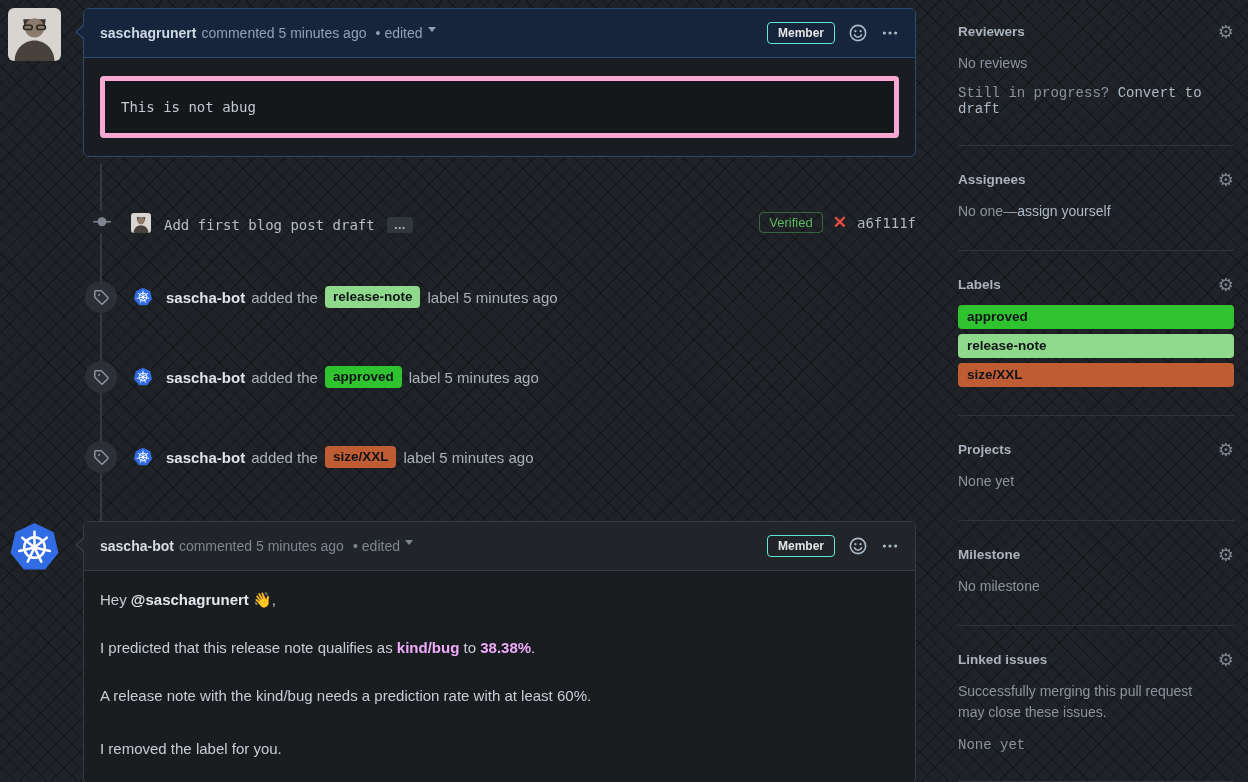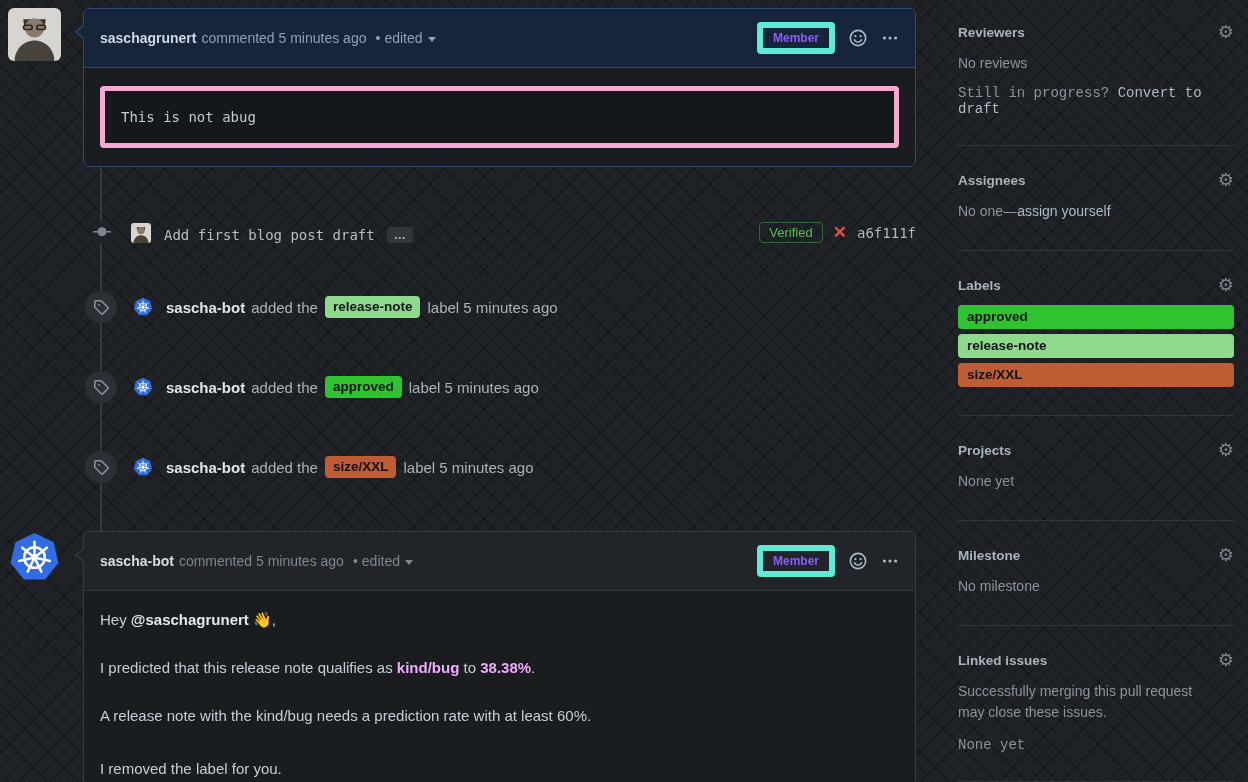--- a/index.html
+++ b/index.html
@@ -34,7 +34,7 @@
   .gray .uname { color:#d7dde3; }
   .chead .meta { margin-right:5px; }
   .chead .bullet { margin:0 4px; }
-  .chead .edited-wrap { display:flex; align-items:center; cursor:pointer; }
+  .chead .edited-wrap { display:flex; align-items:flex-start; cursor:pointer; }
   .caret-down { width:0; height:0; border-left:4px solid transparent; border-right:4px solid transparent; border-top:5px solid currentColor; margin-left:5px; margin-top:2px; }
   .chead-right { margin-left:auto; display:flex; align-items:center; gap:14px; }
   .member-badge { border:6px solid #5eead4; border-radius:4px; padding:3px 10px; font-size:12px; font-weight:bold; color:#8b5cf6; }

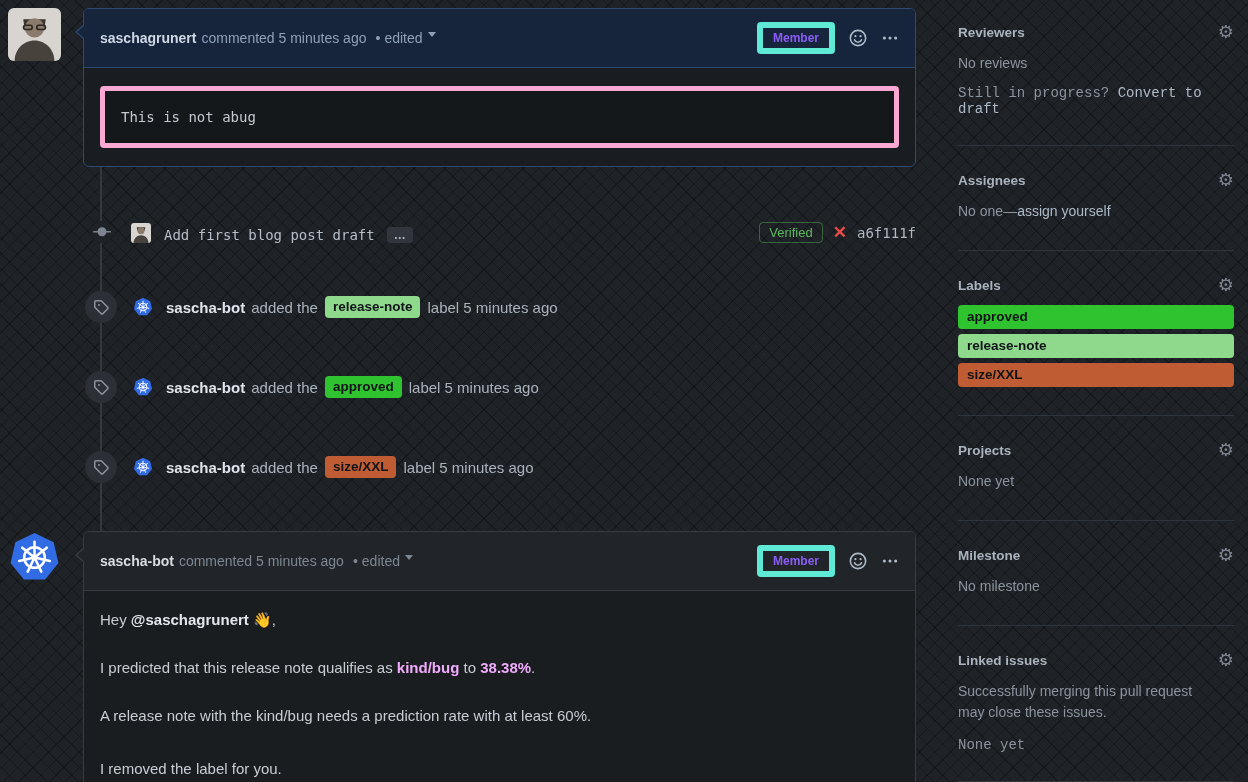--- a/index.html
+++ b/index.html
@@ -37,7 +37,7 @@
   .chead .edited-wrap { display:flex; align-items:flex-start; cursor:pointer; }
   .caret-down { width:0; height:0; border-left:4px solid transparent; border-right:4px solid transparent; border-top:5px solid currentColor; margin-left:5px; margin-top:2px; }
   .chead-right { margin-left:auto; display:flex; align-items:center; gap:14px; }
-  .member-badge { border:6px solid #5eead4; border-radius:4px; padding:3px 10px; font-size:12px; font-weight:bold; color:#8b5cf6; }
+  .member-badge { border:1px solid #5eead4; border-radius:4px; padding:3px 10px; font-size:12px; font-weight:bold; color:#e5e5e5; }
   .icon-btn { display:flex; align-items:center; cursor:pointer; background:none; border:none; padding:0; }
   
   .cbox::before { content:""; position:absolute; top:15px; left:-9px; border-style:solid; border-width:8px 9px 8px 0; }

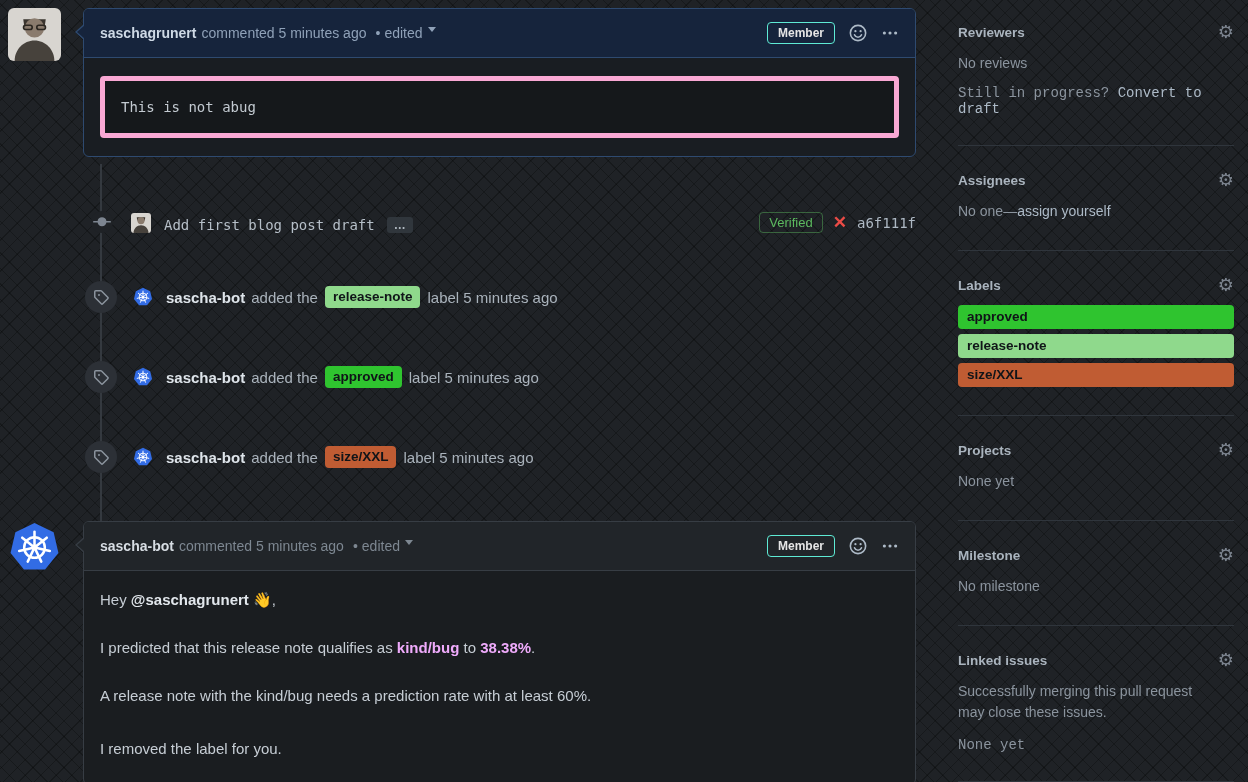--- a/index.html
+++ b/index.html
@@ -79,7 +79,7 @@
   .side-section { padding:26px 0 28px; border-bottom:1px solid #2f353c; }
   .side-section.first { padding-top:24px; }
   .side-section.last { border-bottom:none; }
-  .side-head { display:flex; align-items:center; justify-content:space-between; }
+  .side-head { display:flex; justify-content:space-between; }
   .side-title { font-size:13.5px; font-weight:bold; color:#aab4be; }
   .gear { font-family:"DejaVu Sans", sans-serif; color:#7d8590; font-size:18px; line-height:16px; cursor:pointer; }
   .side-body { margin-top:13px; font-size:14px; color:#8b949e; line-height:21px; }

